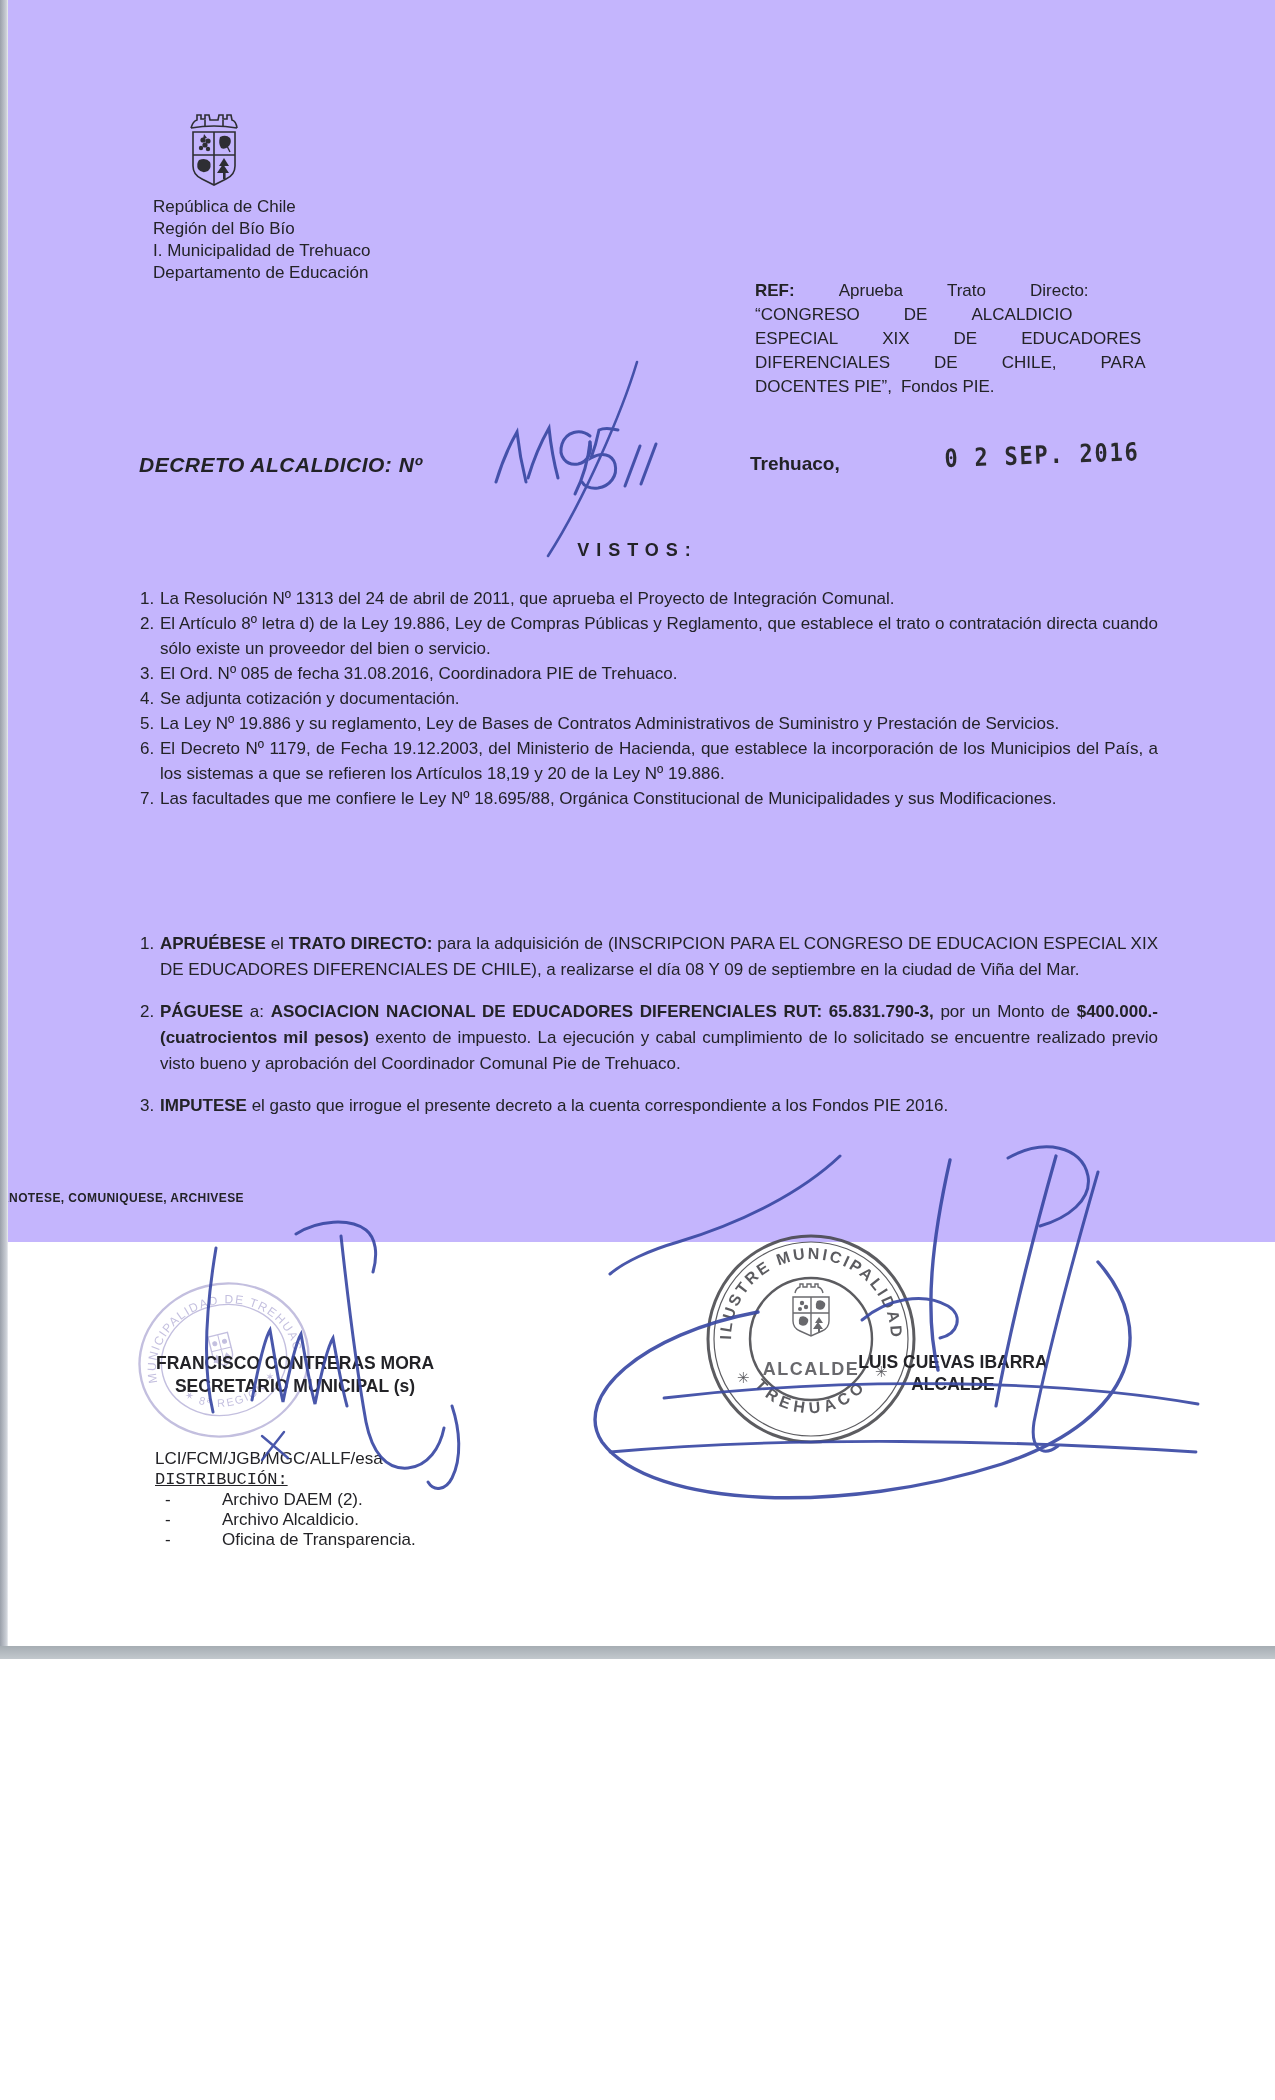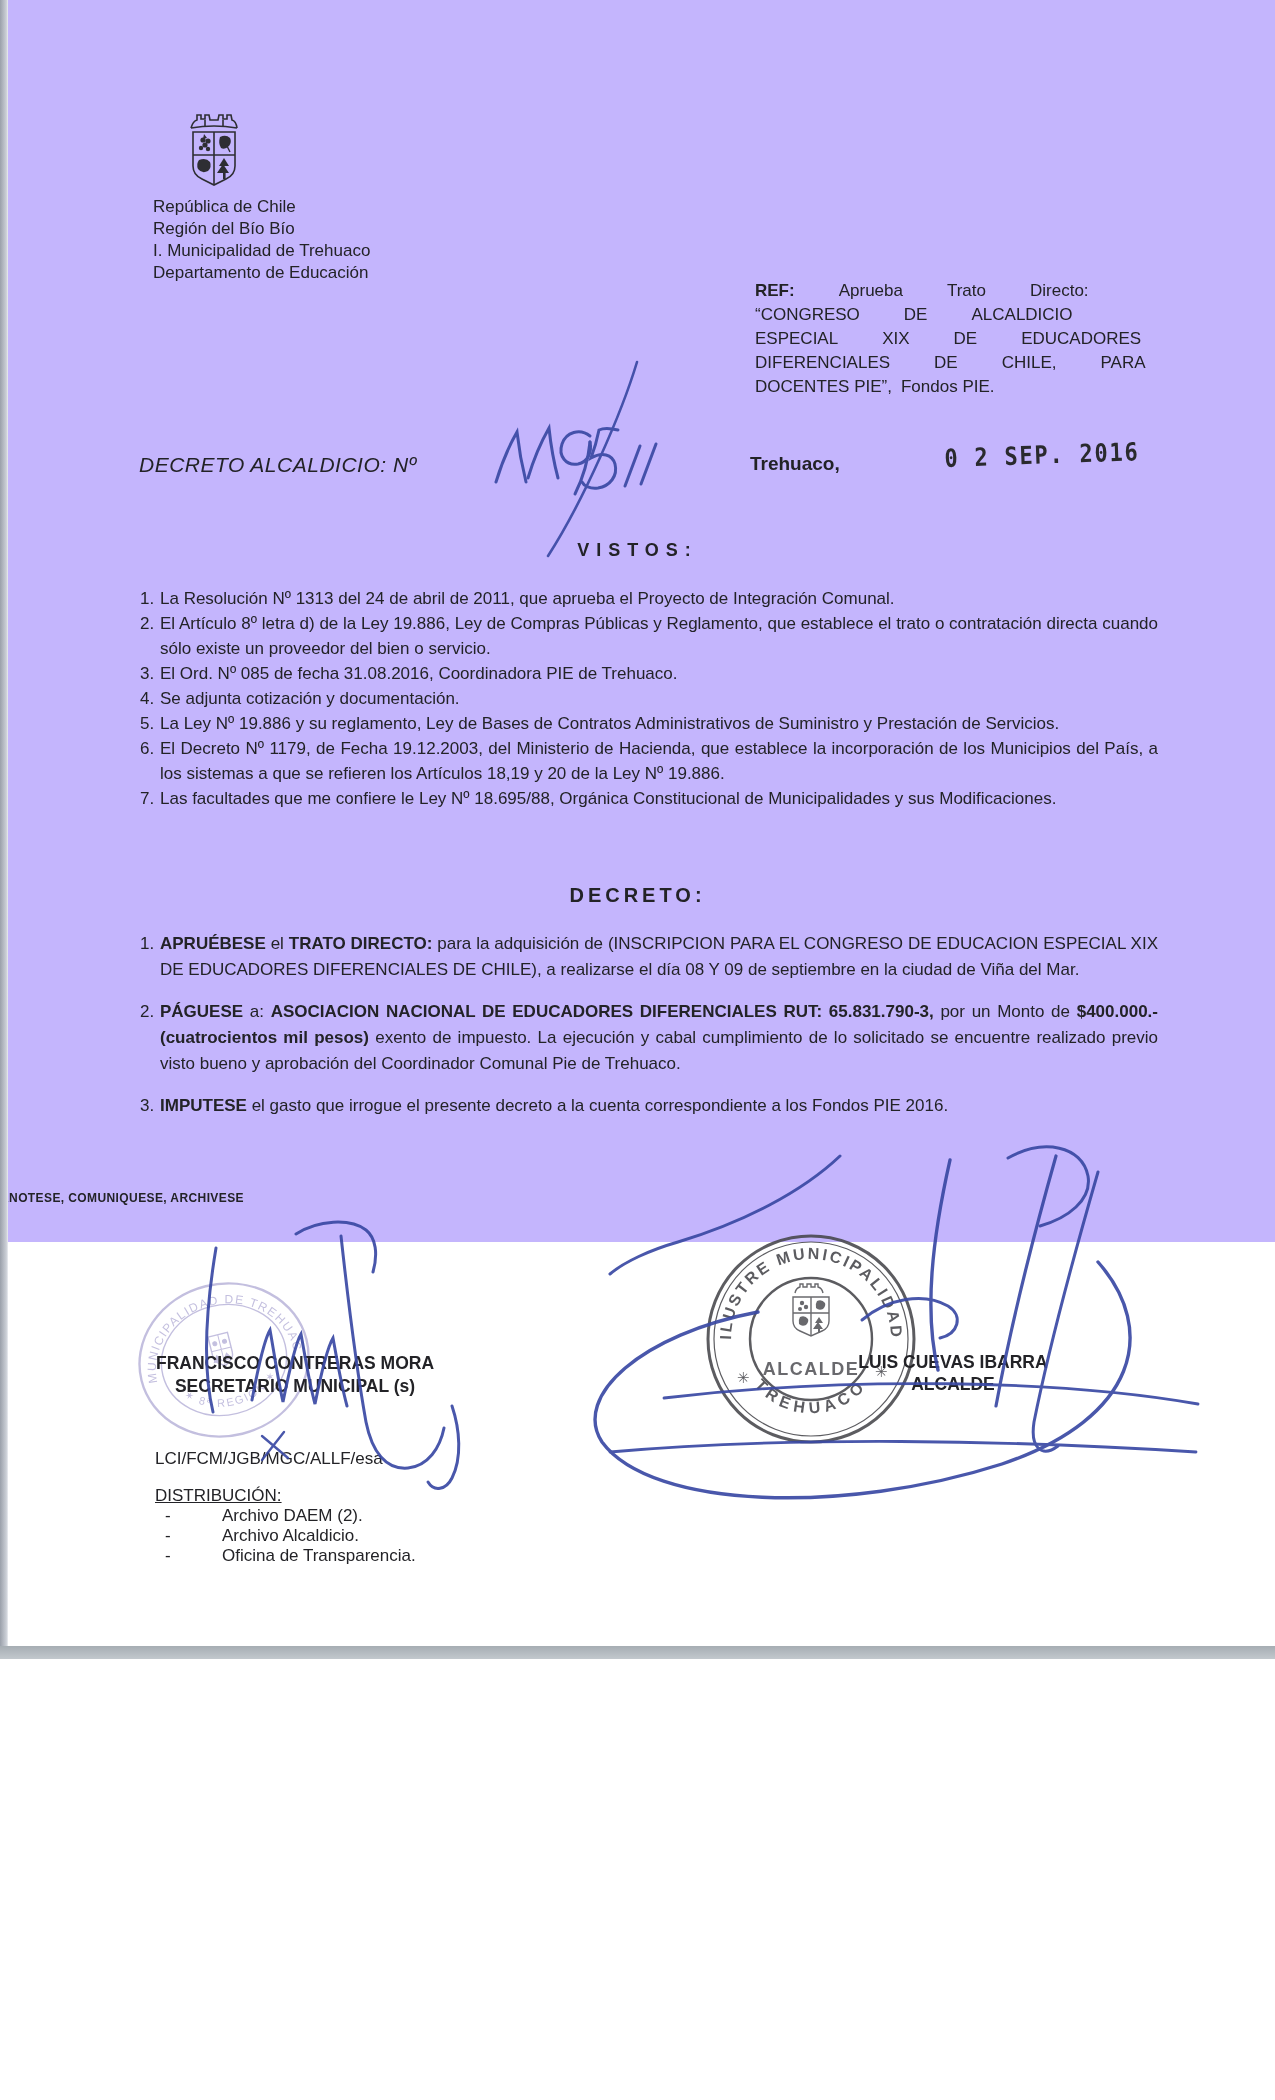--- a/index.html
+++ b/index.html
@@ -23,7 +23,7 @@
   .ref-line .gap{margin-left:9px;text-align:right;}
 
   
-  .decree-label{left:139px;top:453px;font-size:21px;font-weight:normal;font-style:italic;
+  .decree-label{left:139px;top:453px;font-size:21px;font-weight:bold;font-style:italic;
                 letter-spacing:.5px;color:#222226;}
   .city{left:750px;top:453px;font-size:19px;font-weight:bold;color:#222226;}
   .datestamp{left:944px;top:444px;font-size:25px;font-weight:bold;color:#2a2a2e;

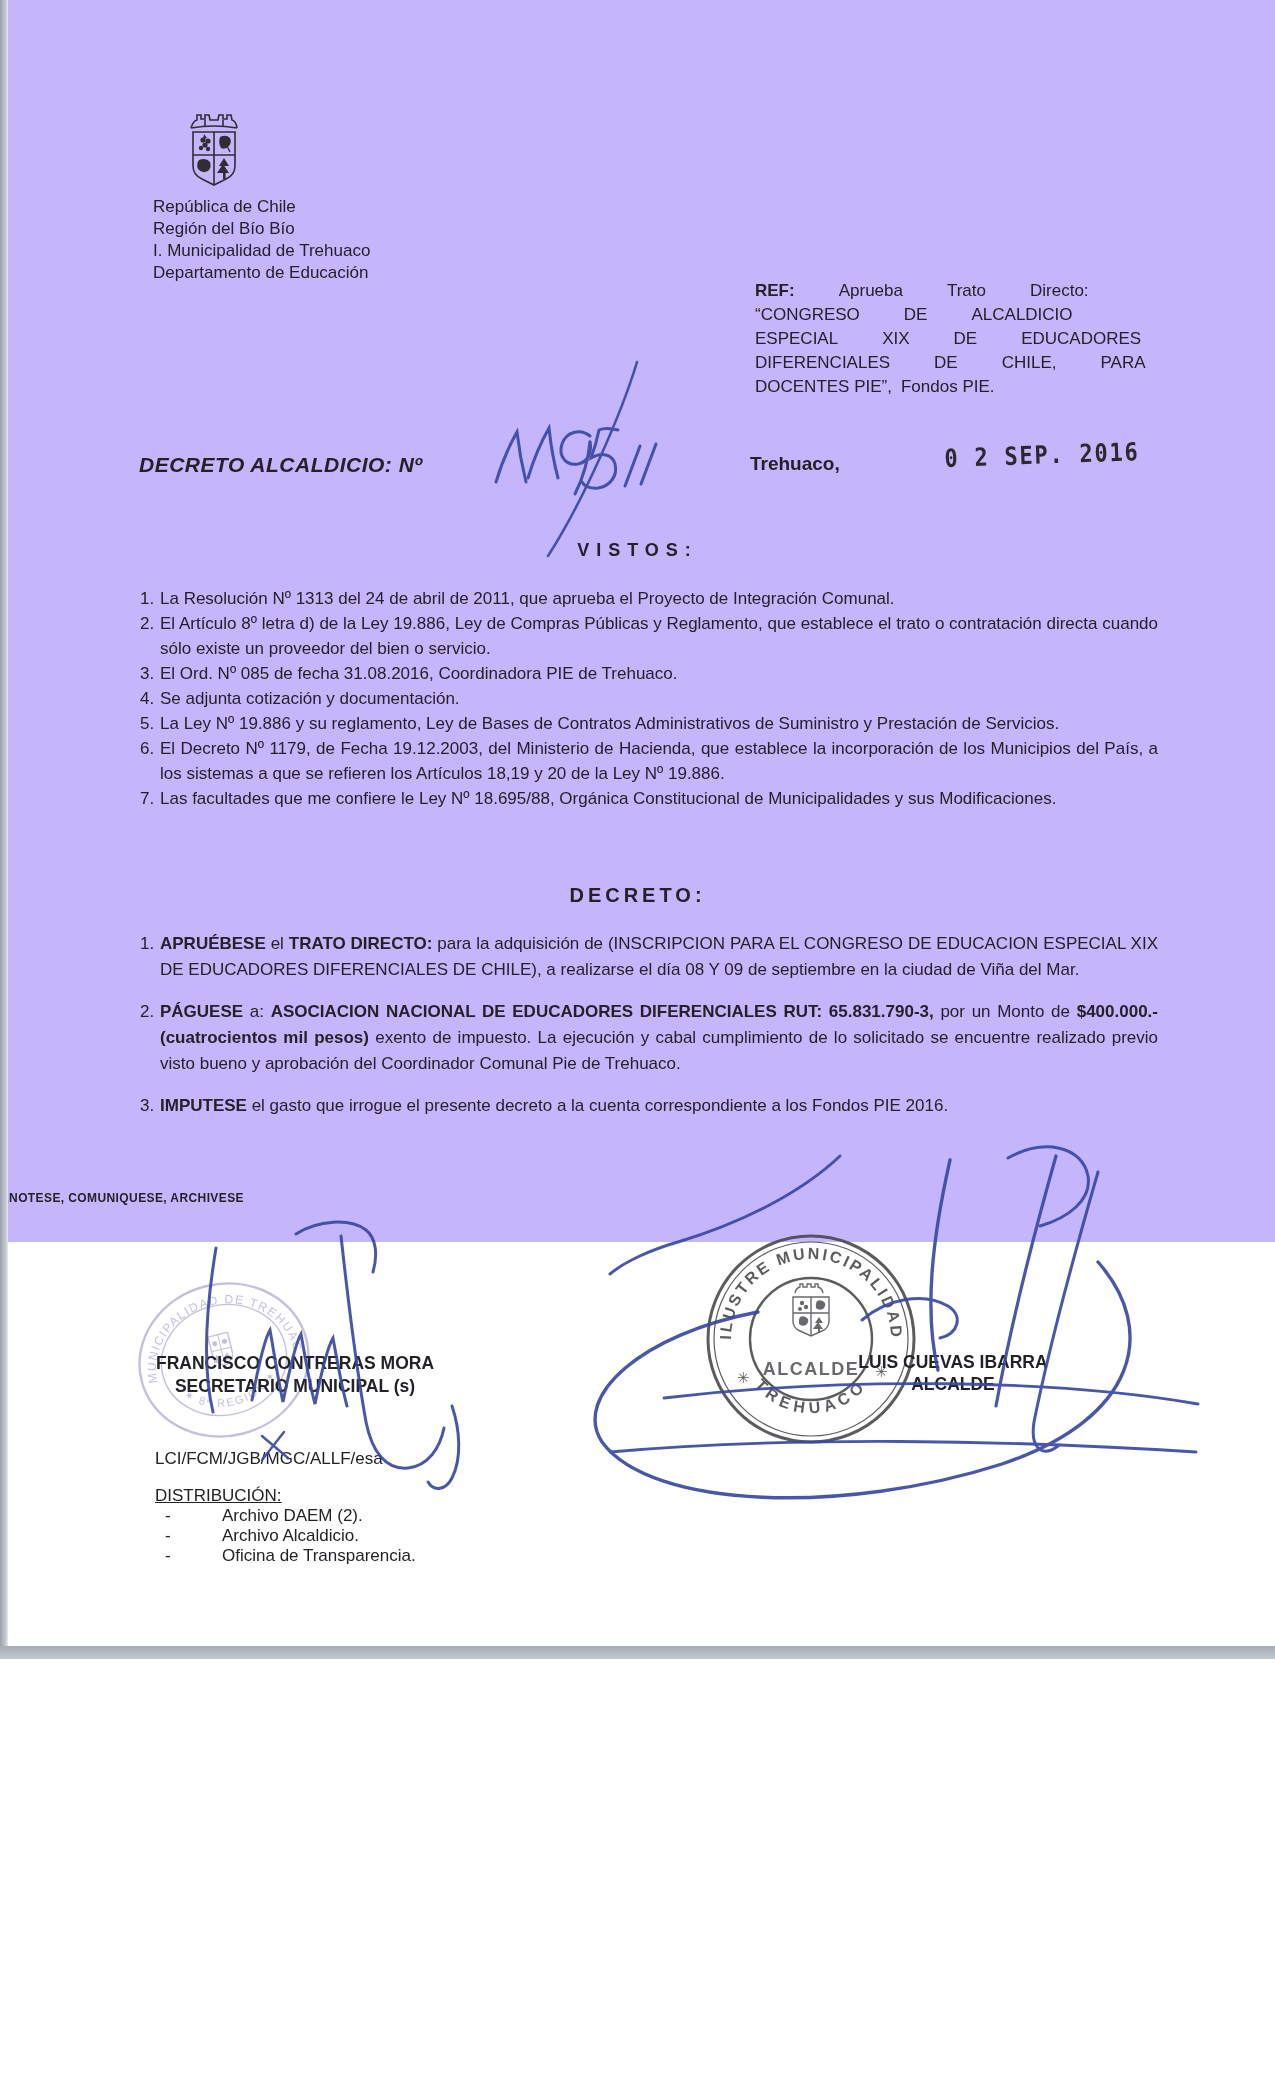--- a/index.html
+++ b/index.html
@@ -139,7 +139,6 @@
     <div class="abs datestamp">0 2 SEP. 2016</div>
 
     <div class="abs h-vistos">VISTOS:</div>
-    <div class="abs h-decreto">DECRETO:</div>
     <div class="abs anotese">ANOTESE, COMUNIQUESE, ARCHIVESE</div>
 
     <div class="abs nlist v-list" id="vistos-list">

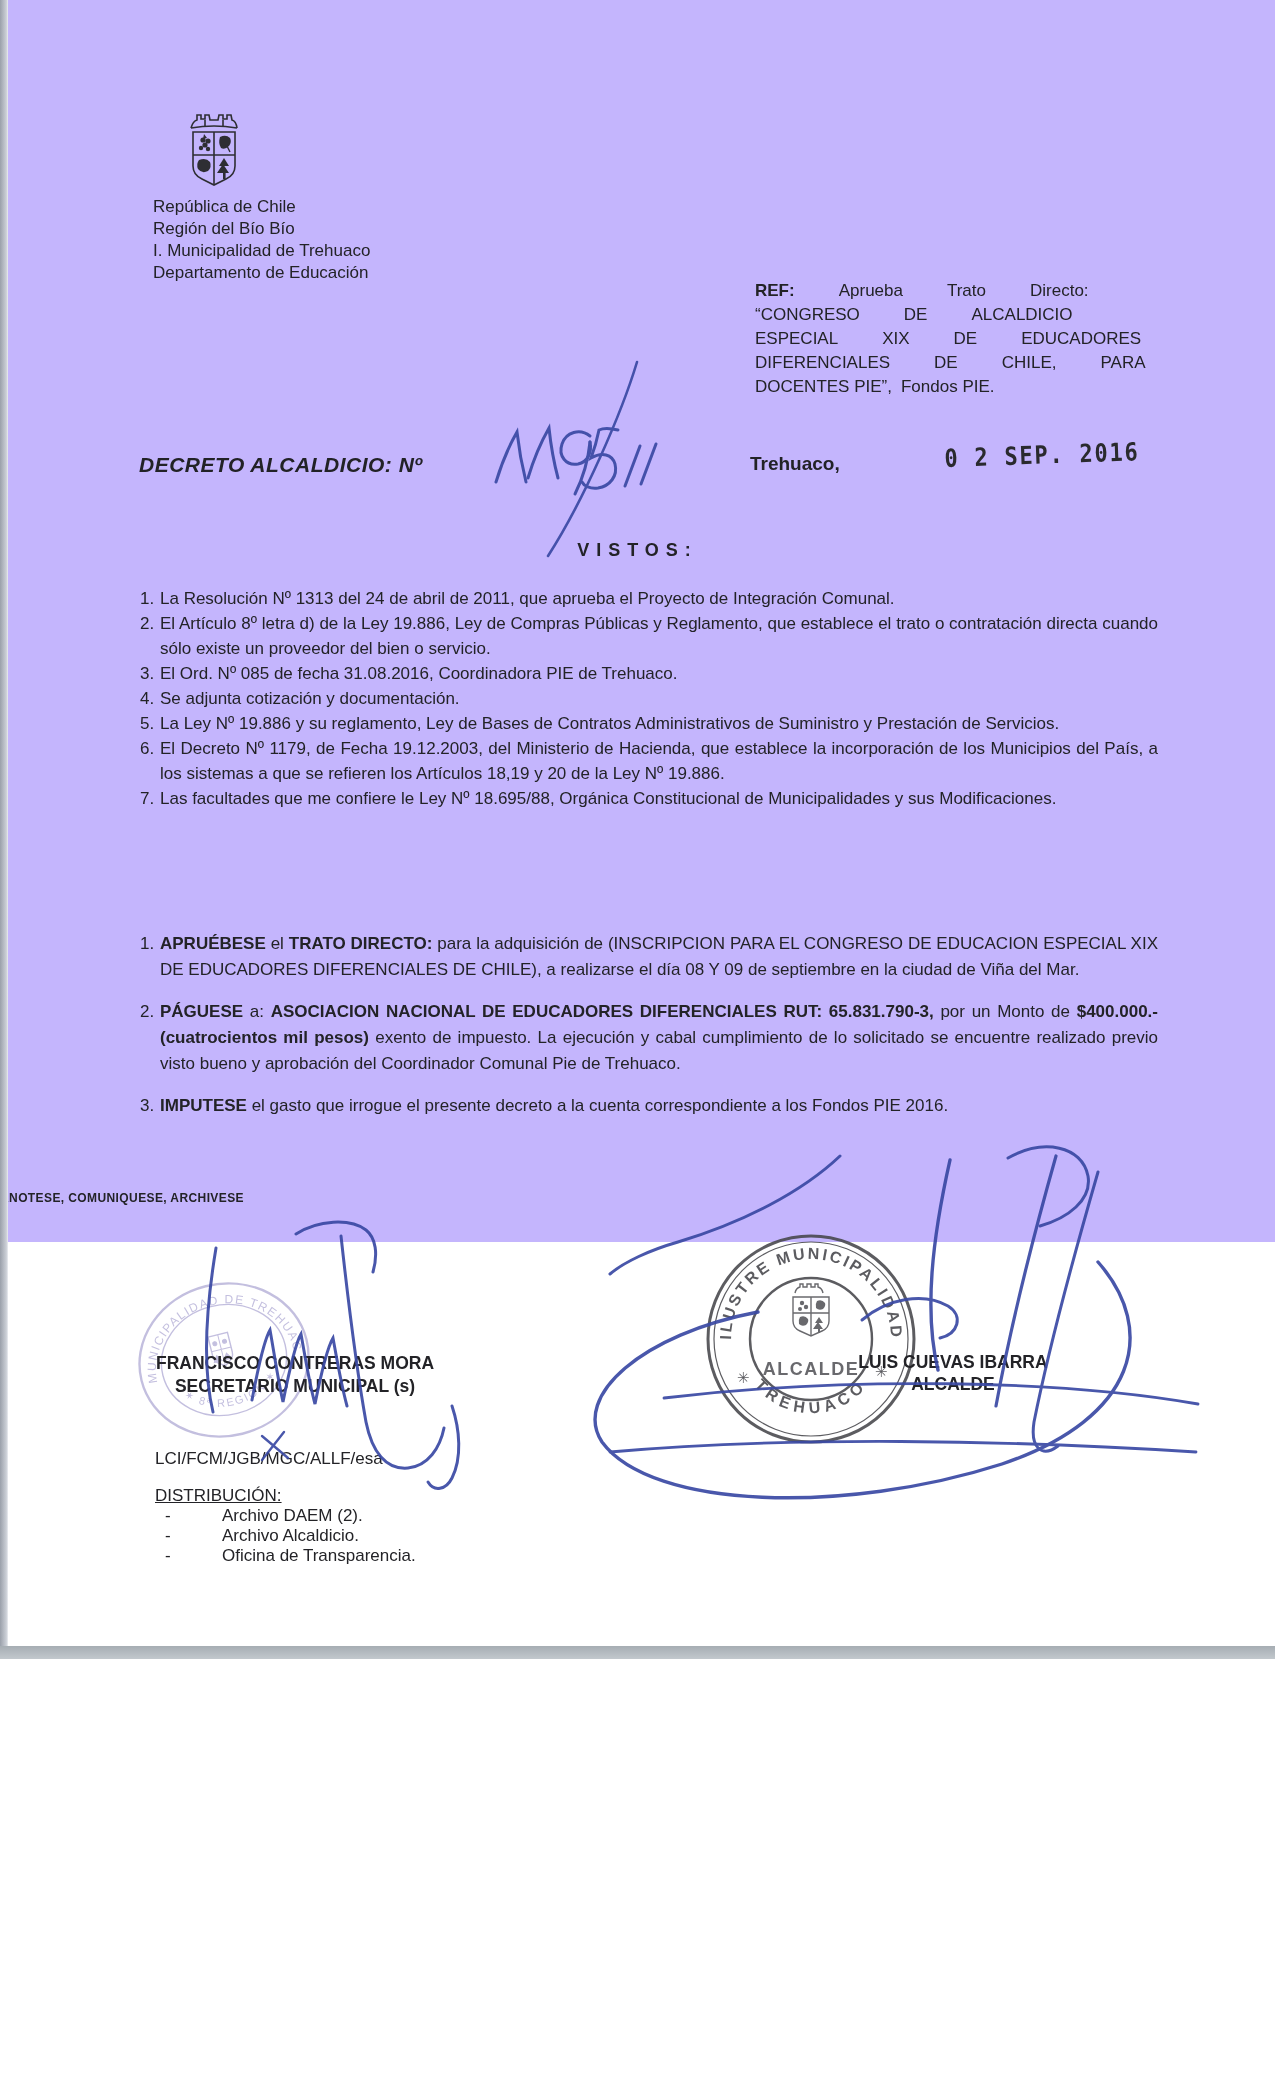--- a/index.html
+++ b/index.html
@@ -59,7 +59,7 @@
 
   
   .footer{left:155px;top:1449px;font-size:17px;line-height:19.5px;color:#232327;}
-  .footer .ul{text-decoration:underline;margin-top:17px;}
+  .footer .ul{text-decoration:underline;margin-top:1px;font-family:Liberation Mono, monospace;}
   .dist-item{position:relative;padding-left:67px;margin-top:.5px;}
   .dist-item .dash{position:absolute;left:10px;}
 

